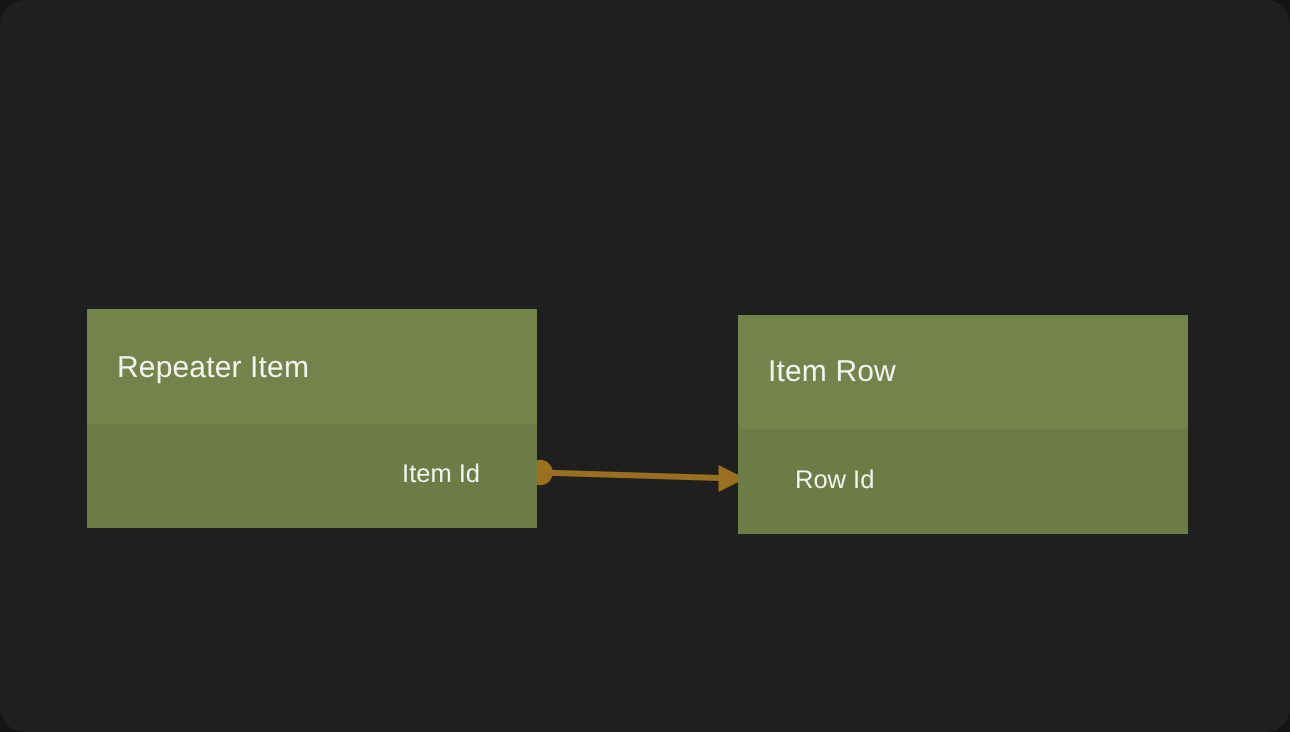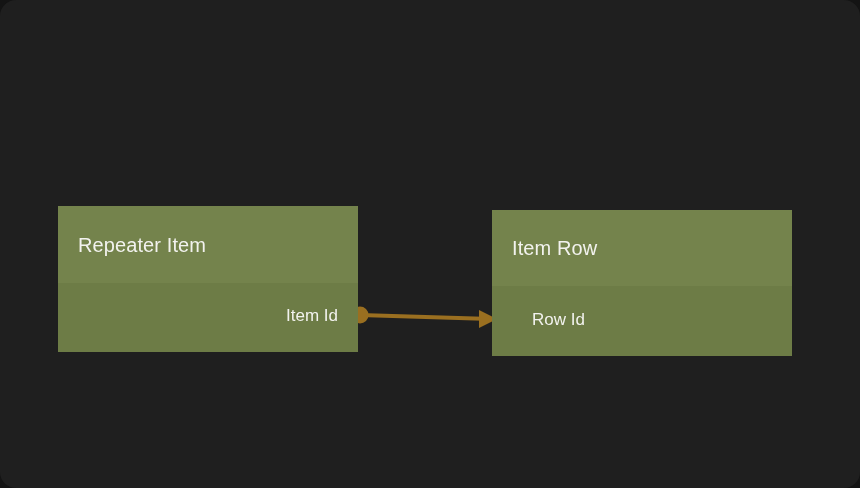--- a/index.html
+++ b/index.html
@@ -74,7 +74,7 @@
     font-size: 17px;
     font-weight: 400;
     line-height: 1;
-    padding: 0 20px;
+    padding: 0 38px;
     height: 32px;
   }
   .field-row.align-right {

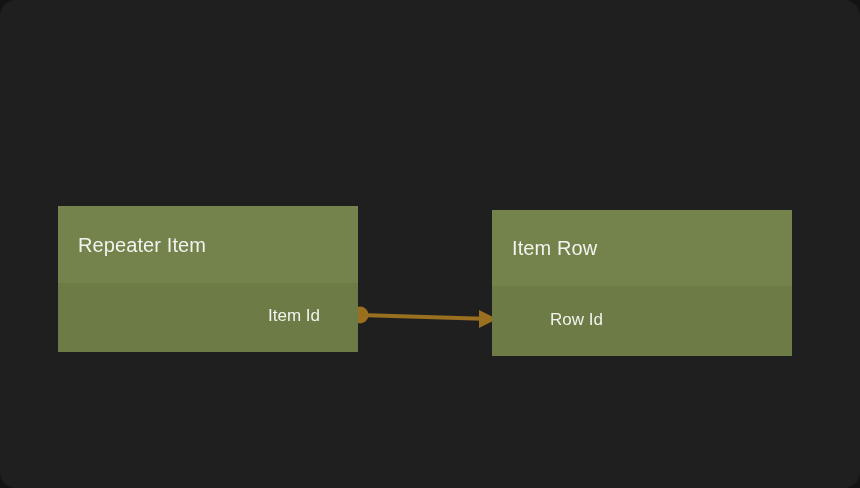--- a/index.html
+++ b/index.html
@@ -84,7 +84,6 @@
   .field-row.align-left {
     justify-content: flex-start;
     text-align: center;
-    margin-left: 20px;
   }
 
   

